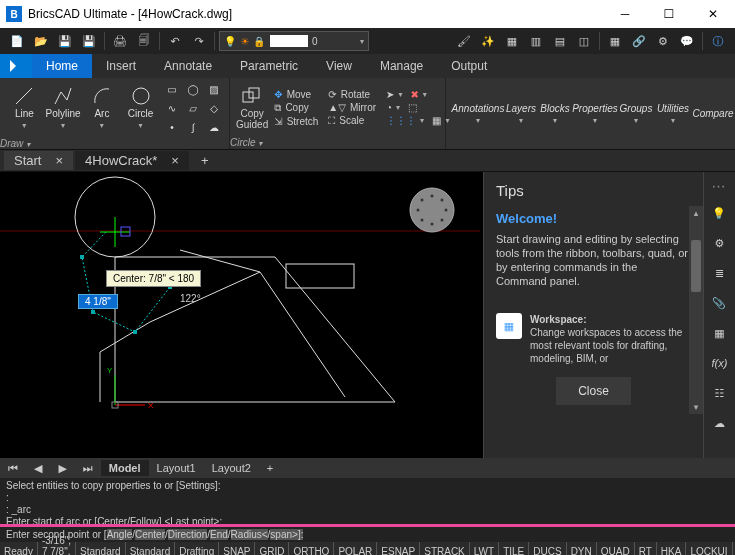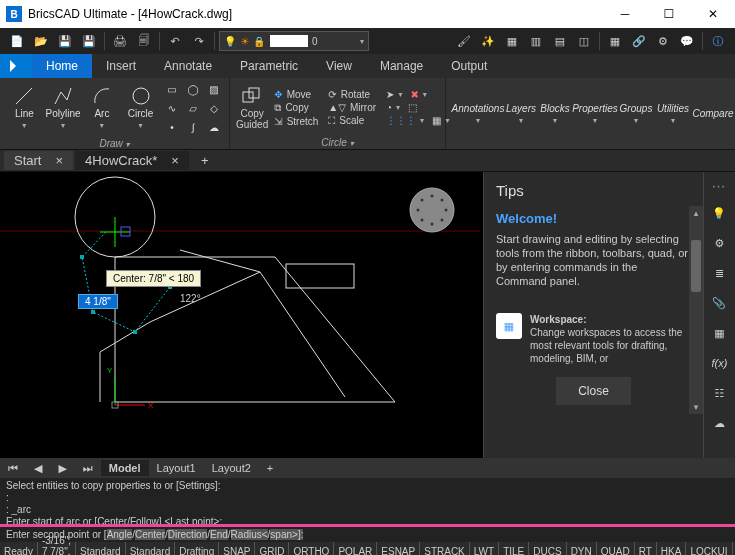--- a/index.html
+++ b/index.html
@@ -21,7 +21,7 @@
 .ribbon { height:72px; background:#333; display:flex; border-bottom:1px solid #111; }
 .panel { border-right:1px solid #222; display:flex; flex-direction:column; position:relative; }
 .panel .body { flex:1; display:flex; align-items:center; padding:2px 6px; gap:2px; }
-.panel .ttl { text-align:center; font-size:10px; color:#aaa; font-style:italic; padding-bottom:1px; }
+.panel .ttl { font-size:10px; color:#aaa; font-style:italic; padding-bottom:1px; }
 .bigbtn { display:flex; flex-direction:column; align-items:center; justify-content:center; width:40px; gap:2px; color:#ddd; font-size:10px; padding:2px 0;}
 .sicon { width:22px; height:18px; display:flex; align-items:center; justify-content:center; color:#ddd; font-size:10px; gap:2px;}
 .copyg { display:flex; flex-direction:column; align-items:center; font-size:10px; }

